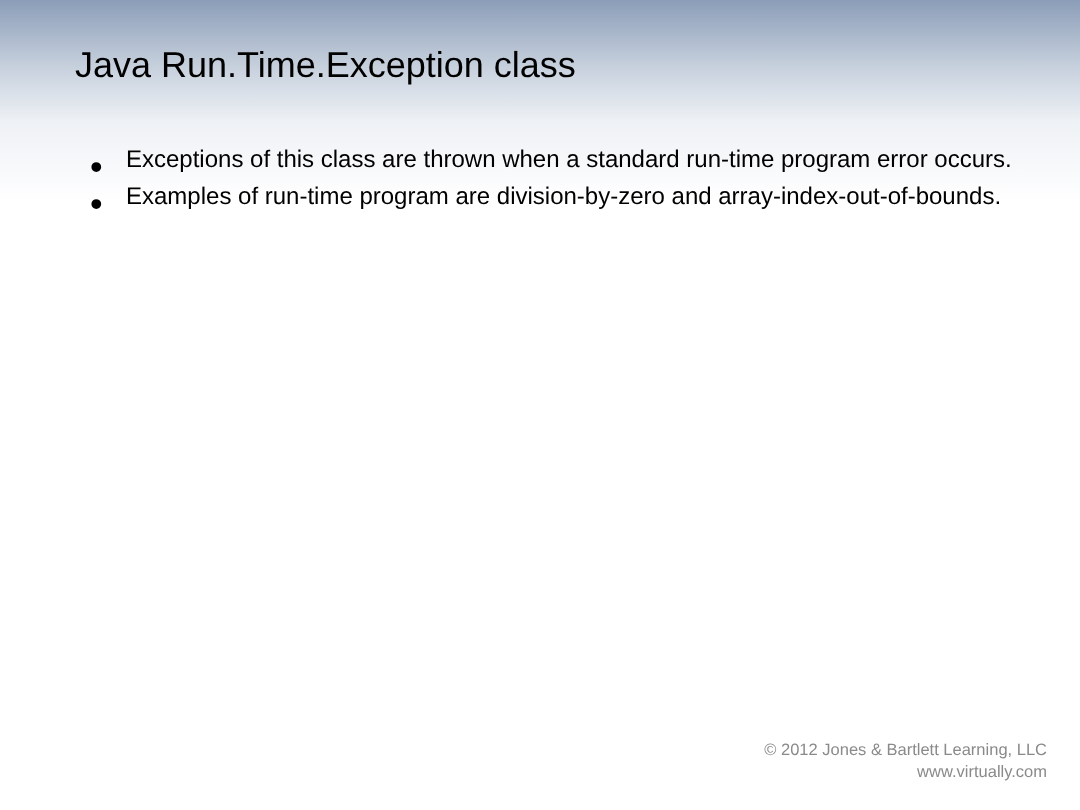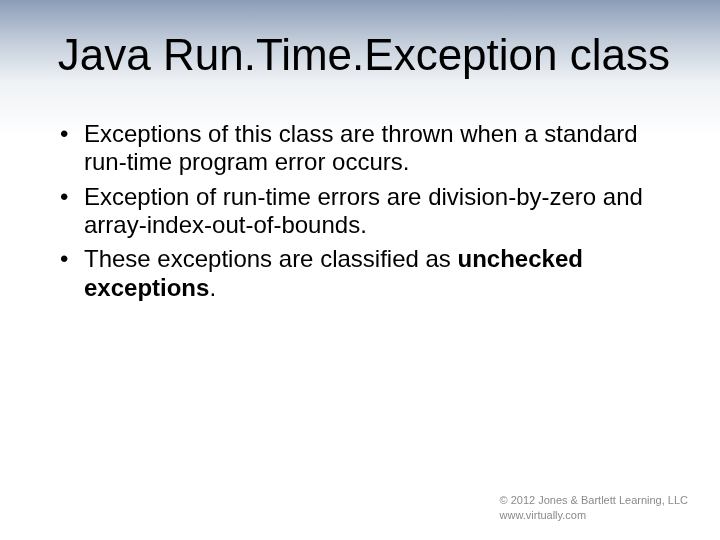--- a/index.html
+++ b/index.html
@@ -16,10 +16,10 @@
     position: relative;
   }
   .title {
-    font-size: 44px;
+    font-size: 24px;
     font-weight: normal;
     color: #000;
-    text-align: right;
+    text-align: left;
     margin-bottom: 40px;
     padding: 0 10px;
   }

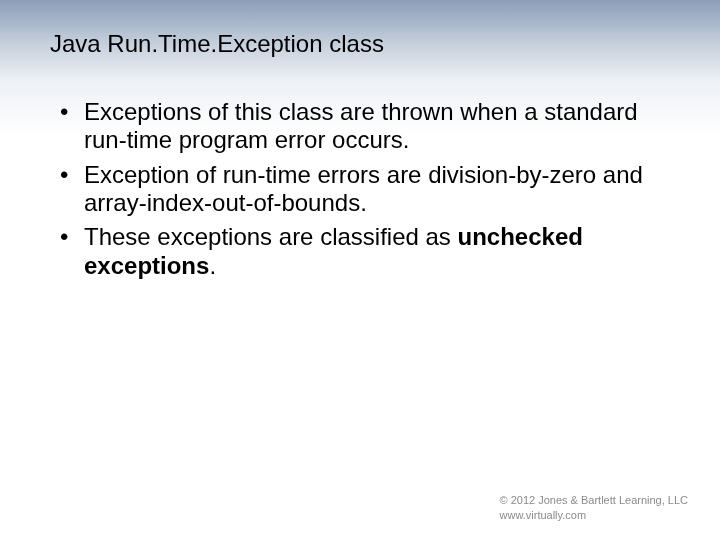--- a/index.html
+++ b/index.html
@@ -28,7 +28,7 @@
     padding-left: 20px;
   }
   .bullets li {
-    font-size: 24px;
+    font-size: 16px;
     color: #000;
     line-height: 1.18;
     margin-bottom: 6px;

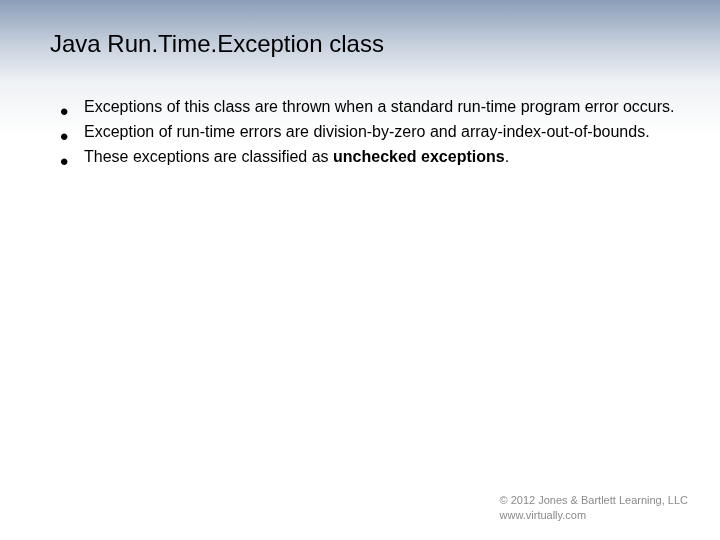--- a/index.html
+++ b/index.html
@@ -61,7 +61,7 @@
   <h1 class="title">Java Run.Time.Exception class</h1>
   <ul class="bullets">
     <li><span>Exceptions of this class are thrown when a standard run-time program error occurs.</span></li>
-    <li><span>Exception of run-time errors are division-by-zero and array-index-out-of-bounds.</span></li>
+    <li><span>Examples of run-time program are division-by-zero and array-index-out-of-bounds.</span></li>
     <li><span>These exceptions are classified as </span><span class="bold">unchecked exceptions</span><span>.</span></li>
   </ul>
   <div class="footer">

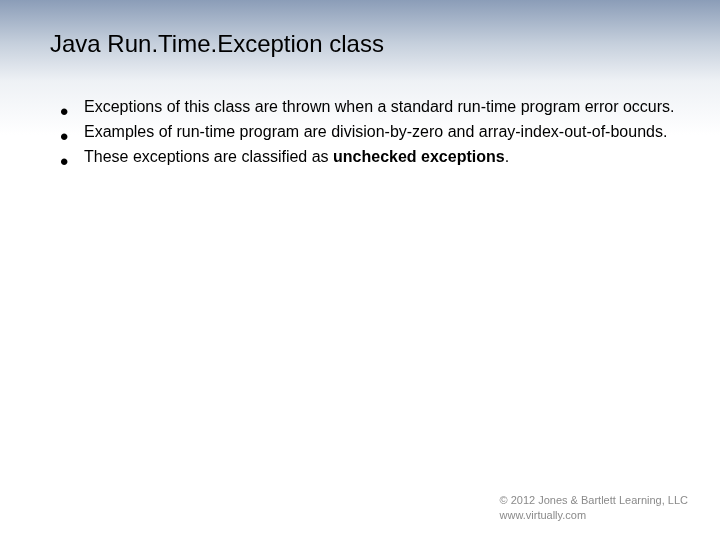--- a/index.html
+++ b/index.html
@@ -62,7 +62,6 @@
   <ul class="bullets">
     <li><span>Exceptions of this class are thrown when a standard run-time program error occurs.</span></li>
     <li><span>Examples of run-time program are division-by-zero and array-index-out-of-bounds.</span></li>
-    <li><span>These exceptions are classified as </span><span class="bold">unchecked exceptions</span><span>.</span></li>
   </ul>
   <div class="footer">
     <div class="line1">© 2012 Jones &amp; Bartlett Learning, LLC</div>

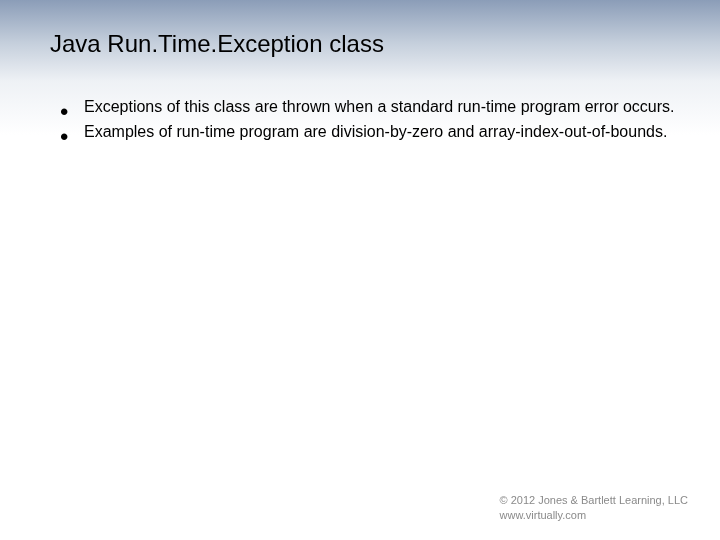--- a/index.html
+++ b/index.html
@@ -45,8 +45,9 @@
   .bold { font-weight: bold; }
   .footer {
     position: absolute;
-    right: 32px;
+    right: 22px;
     bottom: 18px;
+    text-align: right;
     color: #8a8a8a;
     font-size: 11px;
     line-height: 1.3;

